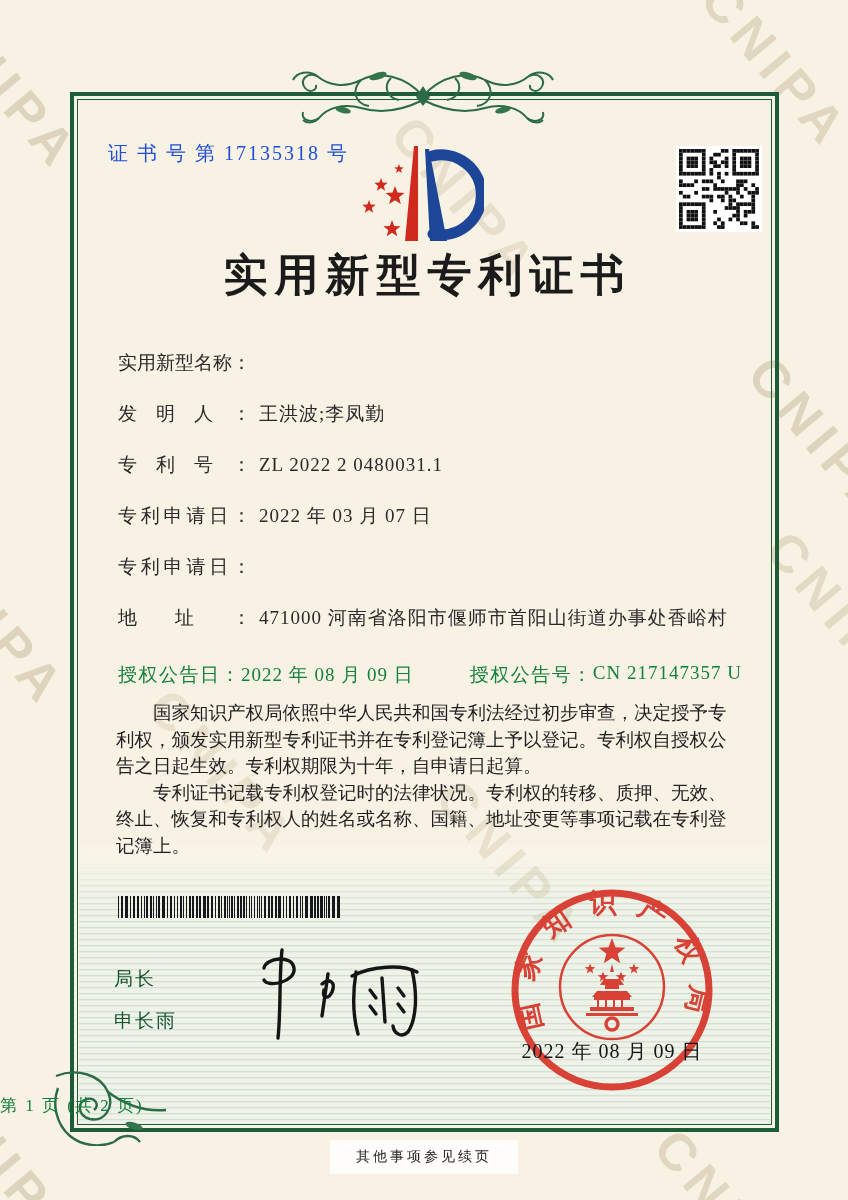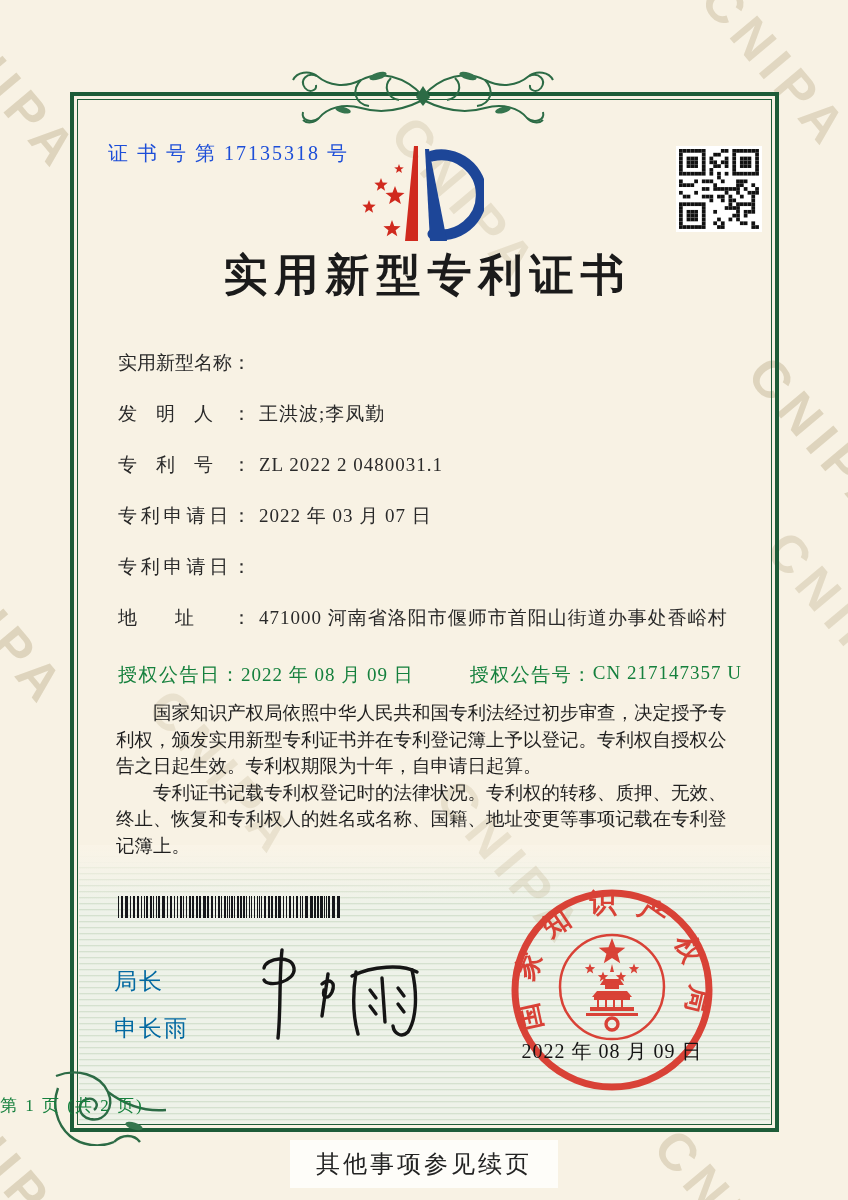--- a/index.html
+++ b/index.html
@@ -57,7 +57,7 @@
   .body-text p{margin:0;text-indent:2em;}
   
   .barcode{position:absolute;z-index:6;left:118px;top:896px;}
-  .signer{position:absolute;z-index:6;left:114px;top:966px;font-family:"Liberation Sans","DejaVu Sans",sans-serif;font-size:23px;color:#0369a1;}
+  .signer{position:absolute;z-index:6;left:114px;top:966px;font-family:"Liberation Sans","DejaVu Sans",sans-serif;font-size:19px;color:#14532d;}
   .signer div{margin-bottom:16px;letter-spacing:2px;}
   .signature{position:absolute;z-index:7;left:252px;top:938px;}
   .seal{position:absolute;z-index:7;left:506px;top:884px;}

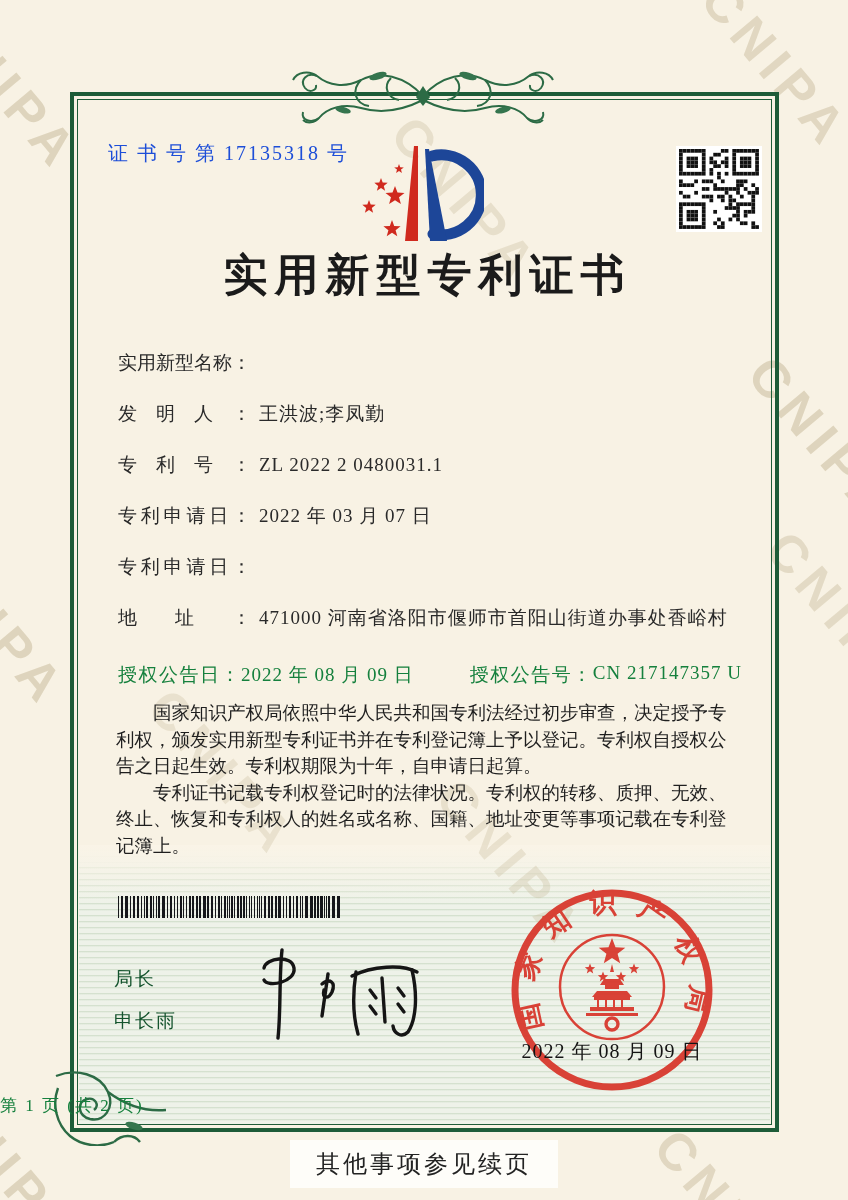--- a/index.html
+++ b/index.html
@@ -68,7 +68,7 @@
   .page-info{position:absolute;z-index:6;left:0;right:0;top:1094px;text-align:left;font-size:17px;letter-spacing:2px;color:#15803d;}
   .footer-note{
     position:absolute;z-index:6;left:50%;transform:translateX(-50%);top:1140px;
-    background:#fefdf9;padding:8px 26px;font-size:24px;letter-spacing:3px;color:#232323;white-space:nowrap;
+    background:#fefdf9;padding:8px 26px;font-size:14px;letter-spacing:3px;color:#232323;white-space:nowrap;
   }
 </style>
 </head>

